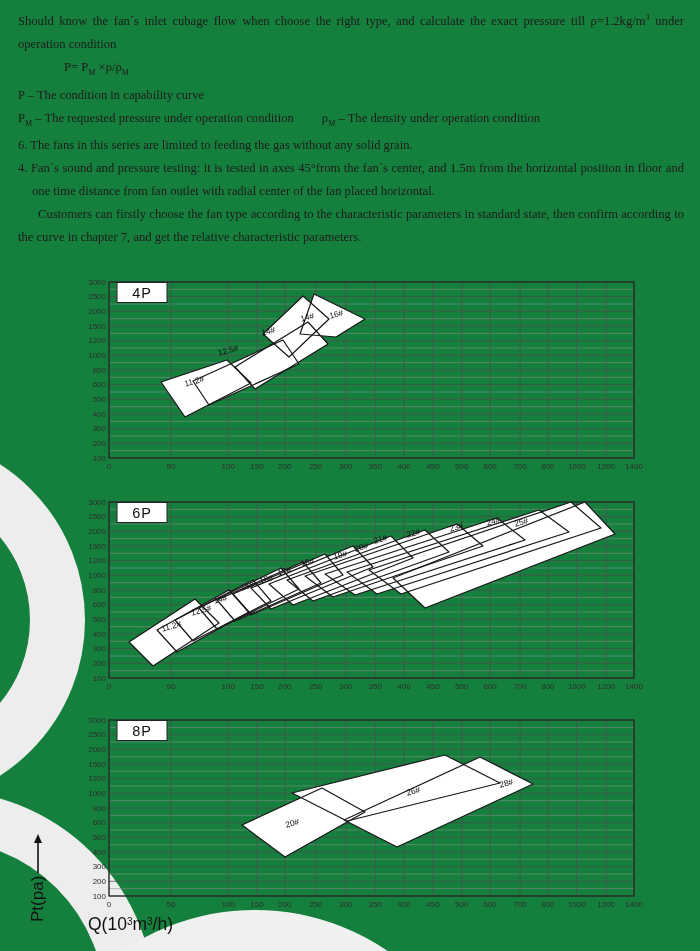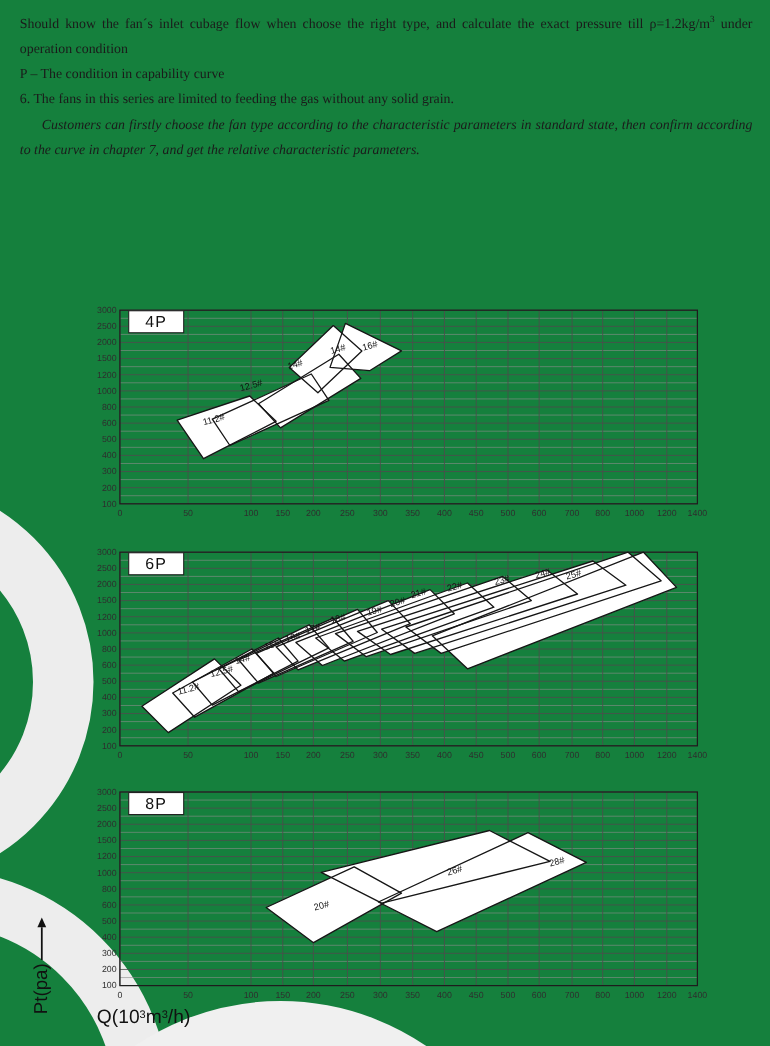--- a/index.html
+++ b/index.html
@@ -44,6 +44,7 @@
 
   <div class="text-block">
     <p><span>Should know the fan´s inlet cubage flow when choose the right type, and calculate the exact pressure till ρ=1.2kg/m</span><sup>3</sup><span> under operation condition</span></p>
+    <p class="formula"><span>P= P</span><sub>M</sub><span> ×ρ/ρ</span><sub>M</sub></p>
     <p>P – The condition in capability curve</p>
     <p>6. The fans in this series are limited to feeding the gas without any solid grain.</p>
     <p class="ind">Customers can firstly choose the fan type according to the characteristic parameters in standard state, then confirm according to the curve in chapter 7, and get the relative characteristic parameters.</p>

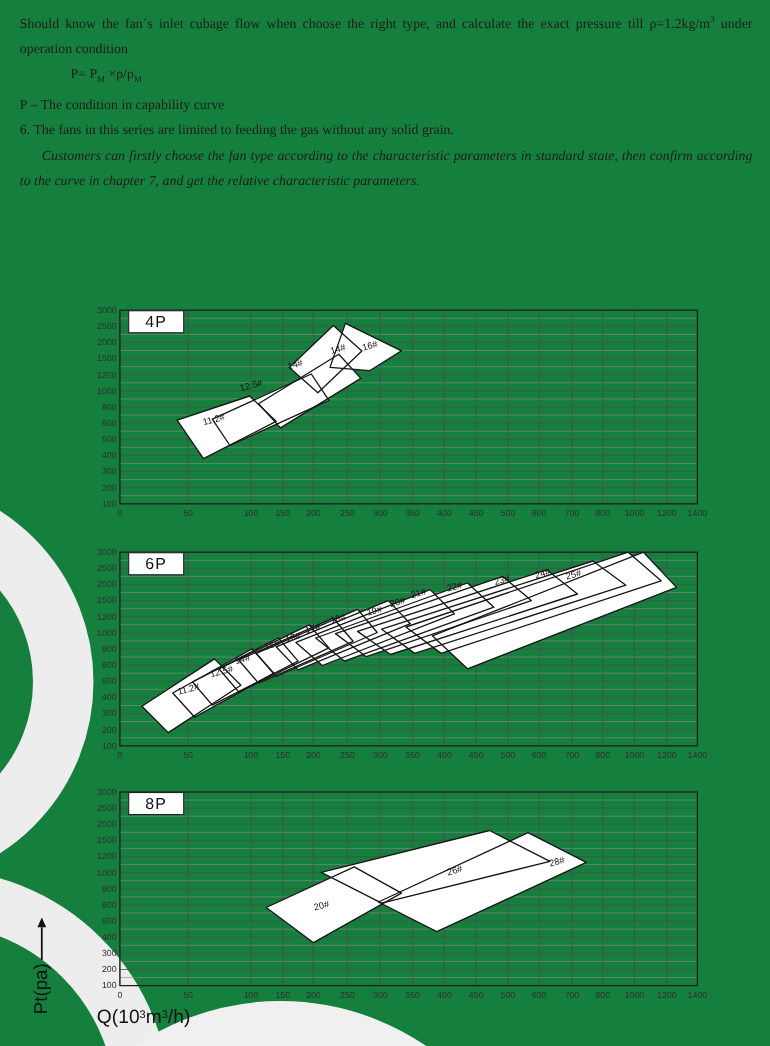--- a/index.html
+++ b/index.html
@@ -46,6 +46,7 @@
     <p><span>Should know the fan´s inlet cubage flow when choose the right type, and calculate the exact pressure till ρ=1.2kg/m</span><sup>3</sup><span> under operation condition</span></p>
     <p class="formula"><span>P= P</span><sub>M</sub><span> ×ρ/ρ</span><sub>M</sub></p>
     <p>P – The condition in capability curve</p>
+    <p><span>P</span><sub>M</sub><span> – The requested pressure under operation condition</span><span class="spacer"></span><span>ρ</span><sub>M</sub><span> – The density under operation condition</span></p>
     <p>6. The fans in this series are limited to feeding the gas without any solid grain.</p>
     <p class="ind">Customers can firstly choose the fan type according to the characteristic parameters in standard state, then confirm according to the curve in chapter 7, and get the relative characteristic parameters.</p>
   </div>

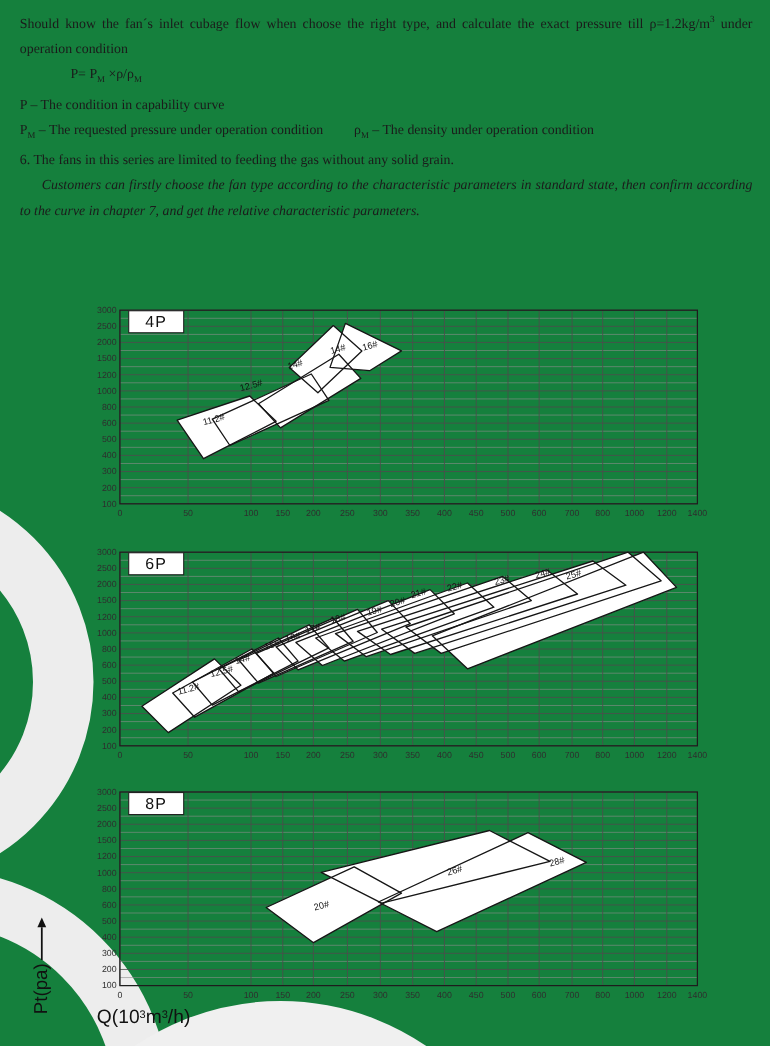--- a/index.html
+++ b/index.html
@@ -48,6 +48,7 @@
     <p>P – The condition in capability curve</p>
     <p><span>P</span><sub>M</sub><span> – The requested pressure under operation condition</span><span class="spacer"></span><span>ρ</span><sub>M</sub><span> – The density under operation condition</span></p>
     <p>6. The fans in this series are limited to feeding the gas without any solid grain.</p>
+    <p class="hang">4. Fan´s sound and pressure testing: it is tested in axes 45°from the fan´s center, and 1.5m from the horizontal position in floor and one time distance from fan outlet with radial center of the fan placed horizontal.</p>
     <p class="ind">Customers can firstly choose the fan type according to the characteristic parameters in standard state, then confirm according to the curve in chapter 7, and get the relative characteristic parameters.</p>
   </div>
 

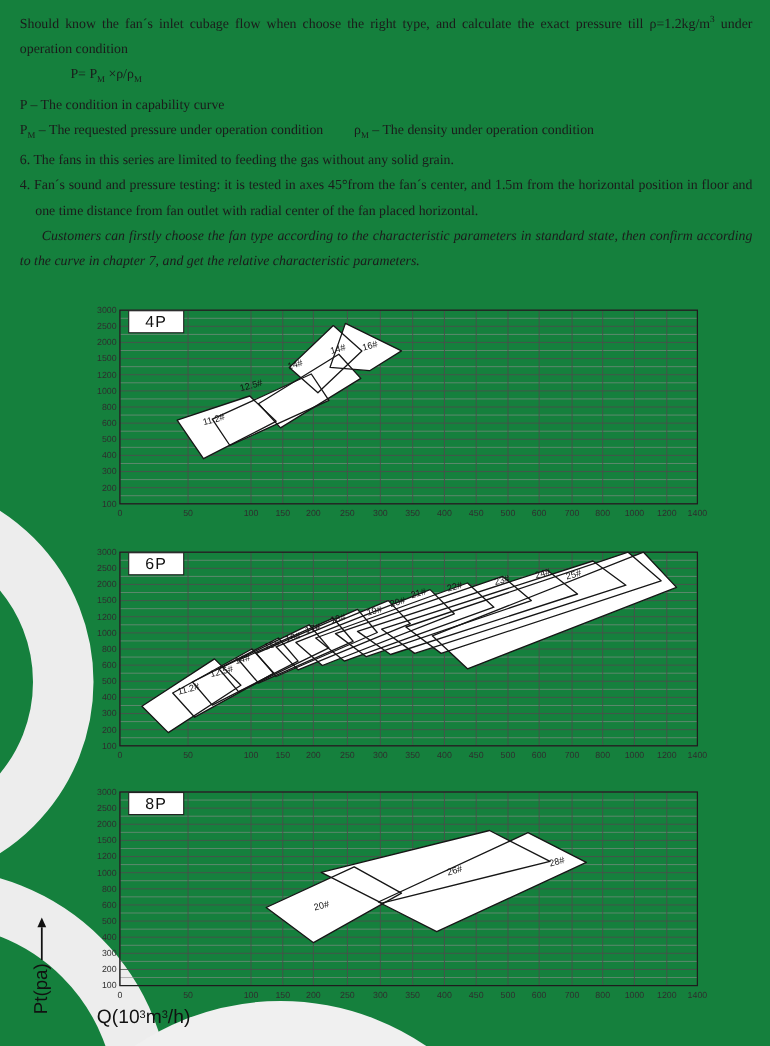--- a/index.html
+++ b/index.html
@@ -18,7 +18,7 @@
   sub{font-size:8px;}
   .formula{padding-left:46px;}
   .hang{padding-left:14px;text-indent:-14px;}
-  .ind{margin-left:10px;text-indent:20px;font-style:italic;}
+  .ind{margin-left:10px;text-indent:20px;}
   .spacer{display:inline-block;width:28px;}
   
   .chart{position:absolute;left:60px;width:600px;height:200px;z-index:1;}

